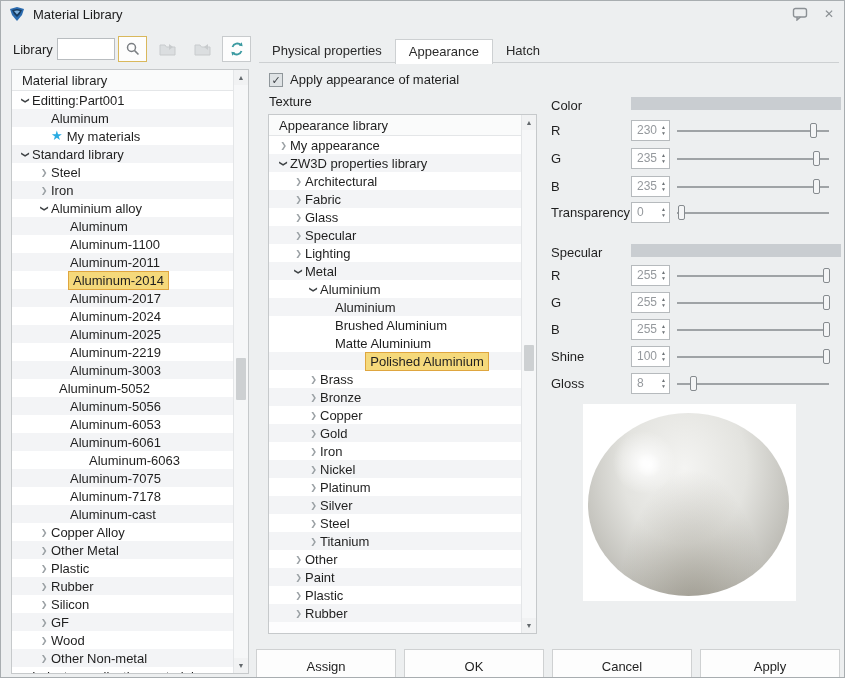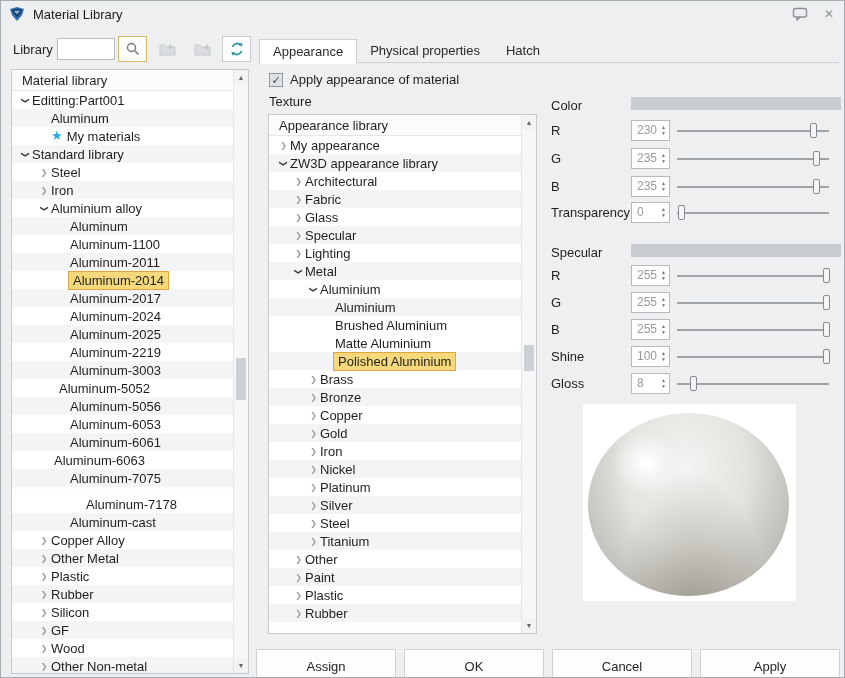--- a/index.html
+++ b/index.html
@@ -123,8 +123,8 @@
   </div>
 
   <div class="tabbar" id="tabbar">
+      <div class="tab">Physical properties</div>
       <div class="tab active">Appearance</div>
-      <div class="tab">Physical properties</div>
       <div class="tab">Hatch</div>
     </div>
 

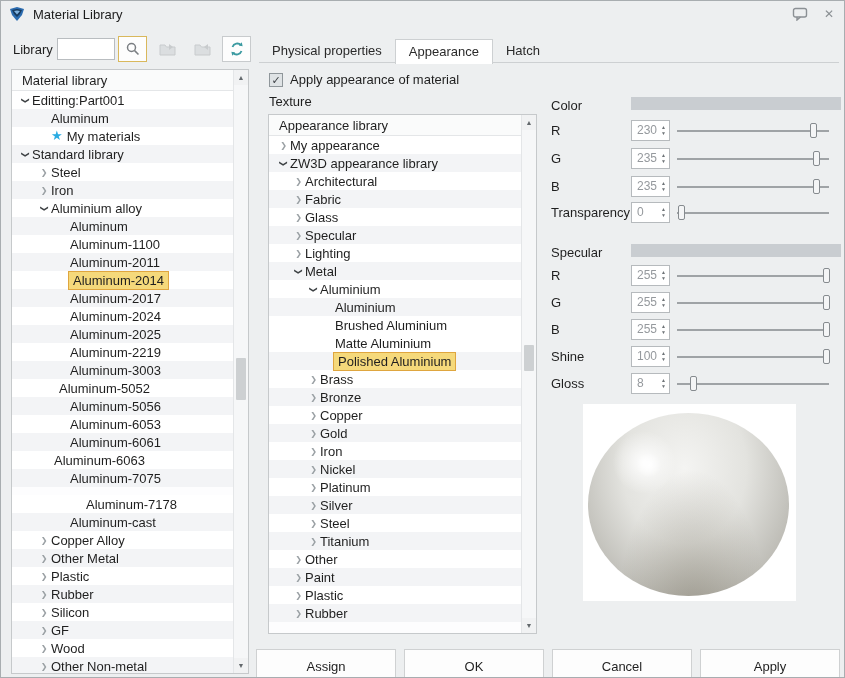--- a/index.html
+++ b/index.html
@@ -287,7 +287,7 @@
         </div>
         <div class="trow alt" style="padding-left: 8px;">
           <span class="chev expanded" style="flex-basis: 13px;">❯</span>
-          <span class="lbl">ZW3D appearance library</span>
+          <span class="lbl">ZW3D properties library</span>
         </div>
         <div class="trow" style="padding-left: 23px;">
           <span class="chev " style="flex-basis: 13px;">❯</span>

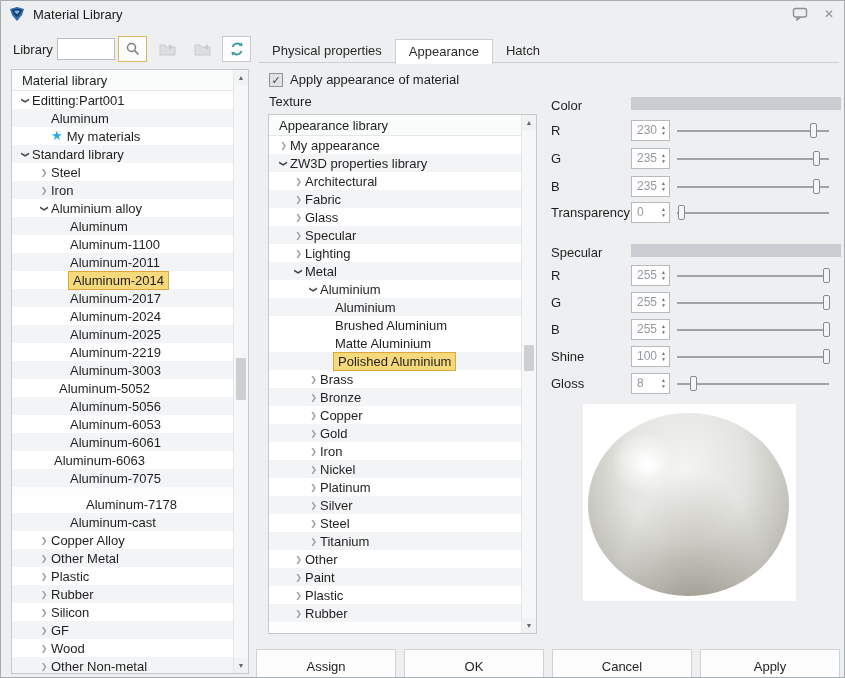--- a/index.html
+++ b/index.html
@@ -329,7 +329,7 @@
           <span class="chev hiddenc" style="flex-basis: 13px;">❯</span>
           <span class="lbl">Matte Aluminium</span>
         </div>
-        <div class="trow alt" style="padding-left: 53px;">
+        <div class="trow alt" style="padding-left: 53px; justify-content: center;">
           <span class="chev hiddenc" style="flex-basis: 13px;">❯</span>
           <span class="lbl hl">Polished Aluminium</span>
         </div>

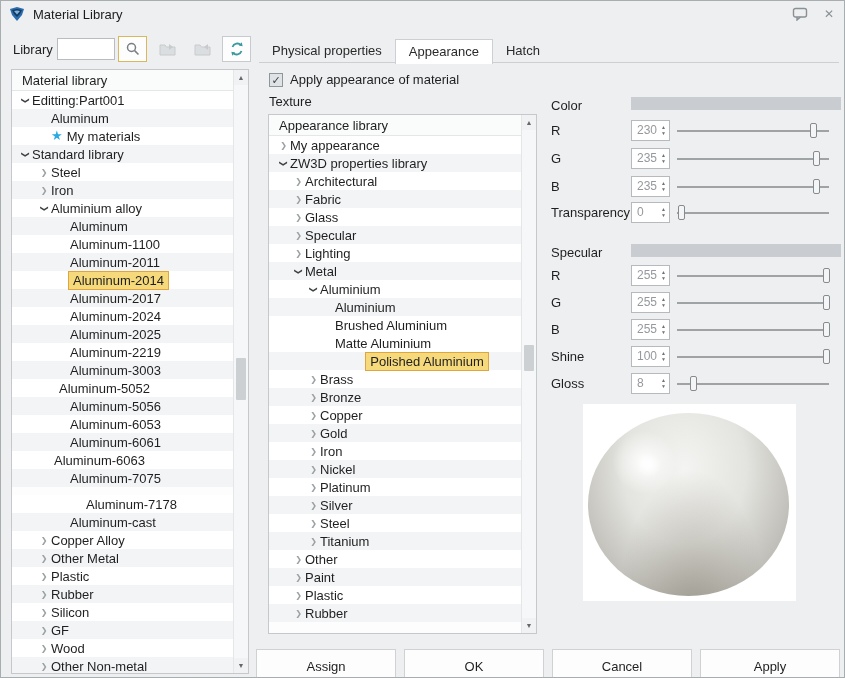--- a/index.html
+++ b/index.html
@@ -212,7 +212,7 @@
           <span class="chev hiddenc" style="flex-basis: 14px;">❯</span>
           <span class="lbl">Aluminum-6061</span>
         </div>
-        <div class="trow" style="padding-left: 28px; align-items: flex-end;">
+        <div class="trow" style="padding-left: 63px; align-items: flex-end;">
           <span class="chev hiddenc" style="flex-basis: 14px;">❯</span>
           <span class="lbl">Aluminum-6063</span>
         </div>

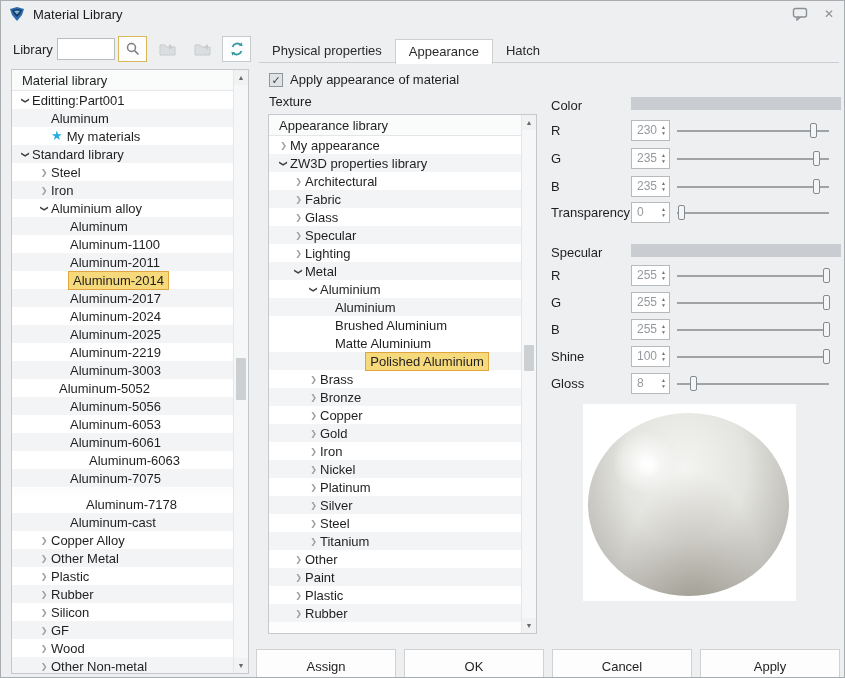--- a/index.html
+++ b/index.html
@@ -220,7 +220,7 @@
           <span class="chev hiddenc" style="flex-basis: 14px;">❯</span>
           <span class="lbl">Aluminum-7075</span>
         </div>
-        <div class="trow" style="padding-left: 60px; margin-top: 8px;">
+        <div class="trow" style="padding-left: 44px;">
           <span class="chev hiddenc" style="flex-basis: 14px;">❯</span>
           <span class="lbl">Aluminum-7178</span>
         </div>

